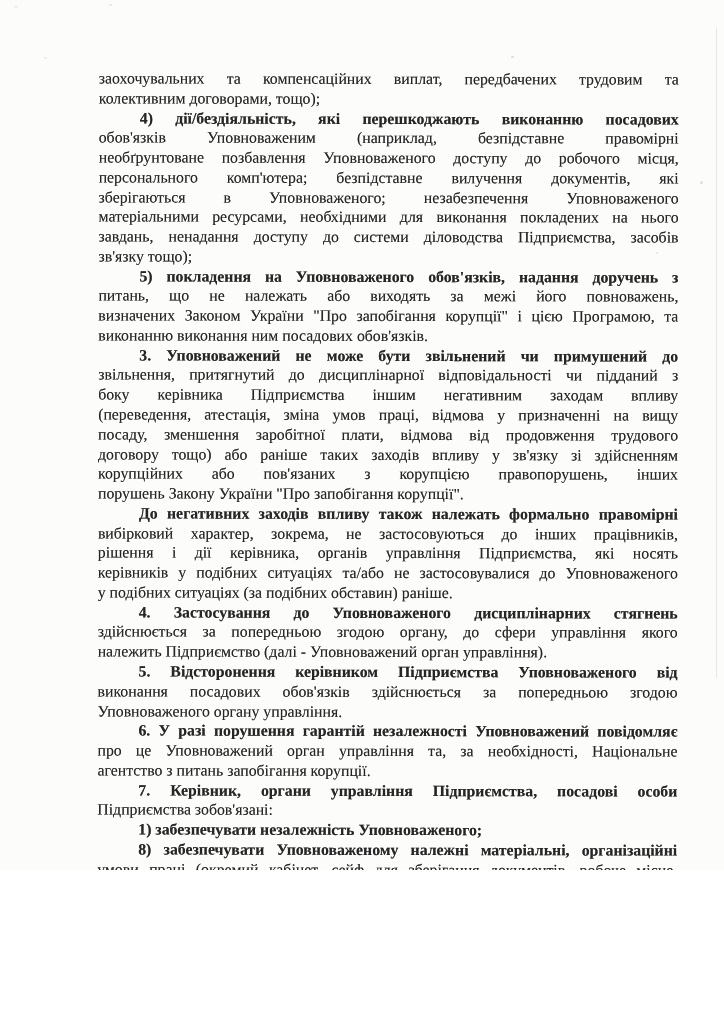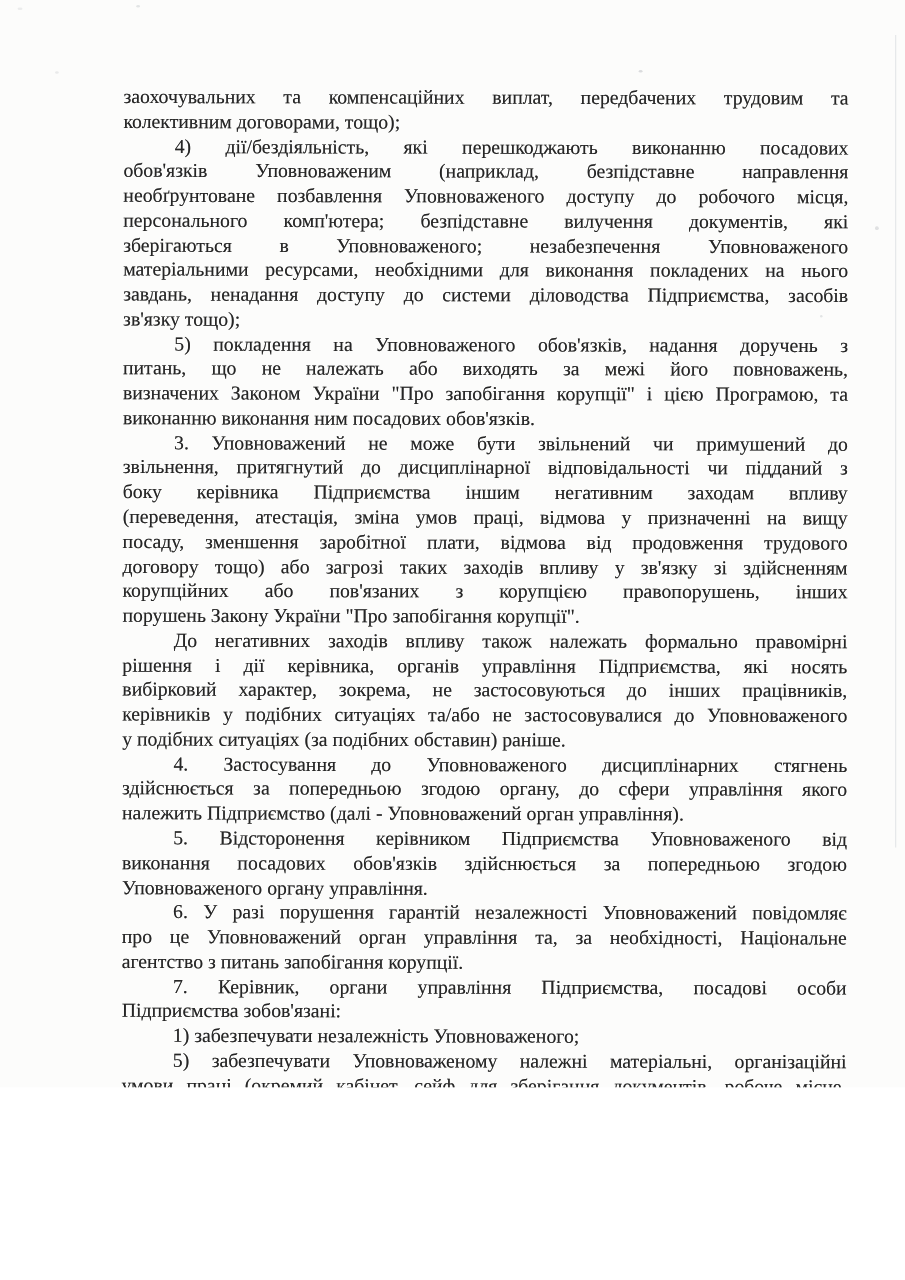--- a/index.html
+++ b/index.html
@@ -34,7 +34,7 @@
     height: 19.77px;
     overflow: visible;
   }
-  .line.indent { text-indent: 41px; }
+  .line.indent { text-indent: 41px; font-weight: bold; }
   .line.end { text-align-last: left; }
   .page-number {
     position: absolute;

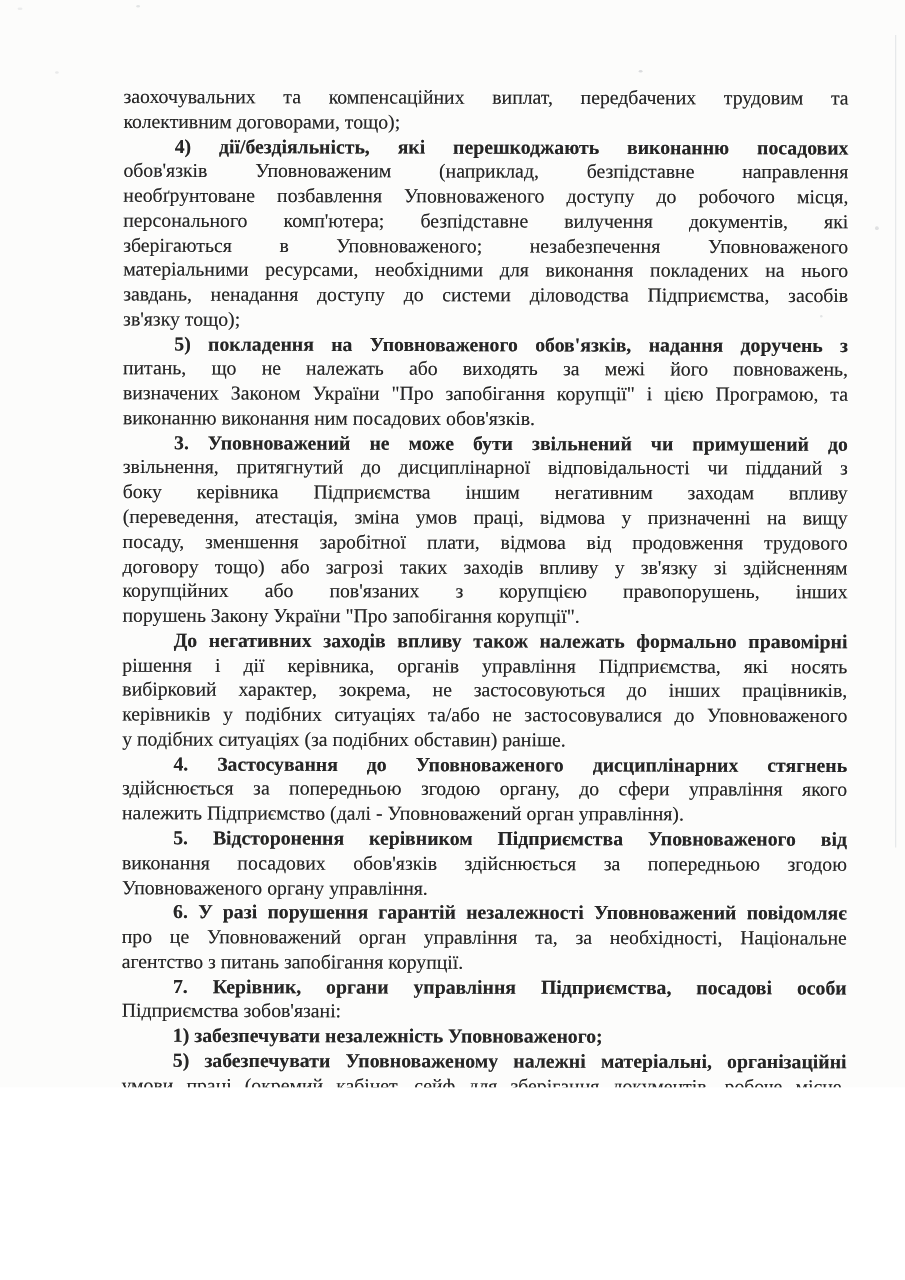--- a/index.html
+++ b/index.html
@@ -80,7 +80,7 @@
       <div class="line">заохочувальних та компенсаційних виплат, передбачених трудовим та</div>
       <div class="line end">колективним договорами, тощо);</div>
       <div class="line indent">4) дії/бездіяльність, які перешкоджають виконанню посадових</div>
-      <div class="line">обов'язків Уповноваженим (наприклад, безпідставне направлення</div>
+      <div class="line">обов'язків Уповноваженим (наприклад, безпідставне правомірні</div>
       <div class="line">необґрунтоване позбавлення Уповноваженого доступу до робочого місця,</div>
       <div class="line">персонального комп'ютера; безпідставне вилучення документів, які</div>
       <div class="line">зберігаються в Уповноваженого; незабезпечення Уповноваженого</div>

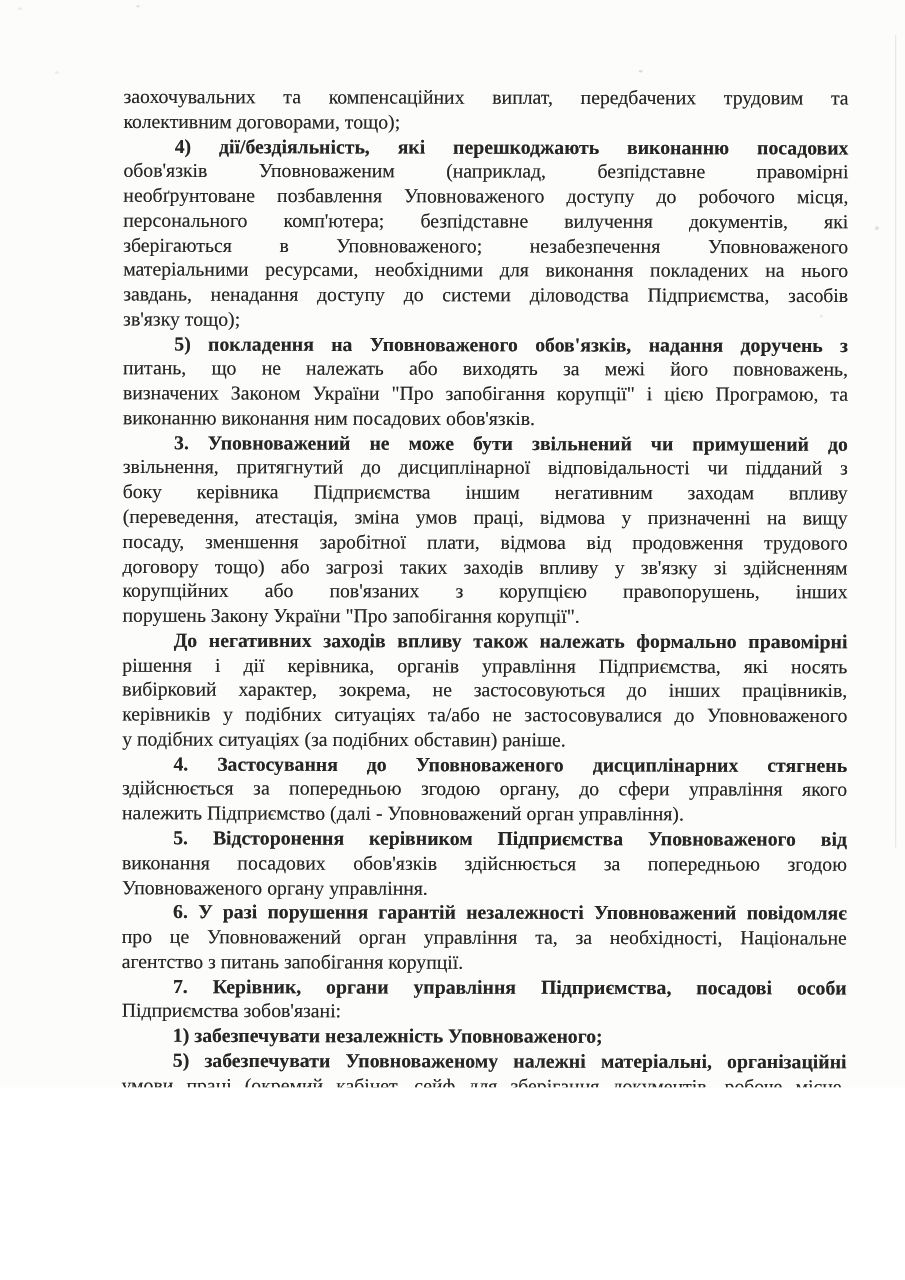--- a/index.html
+++ b/index.html
@@ -96,7 +96,7 @@
       <div class="line">боку керівника Підприємства іншим негативним заходам впливу</div>
       <div class="line">(переведення, атестація, зміна умов праці, відмова у призначенні на вищу</div>
       <div class="line">посаду, зменшення заробітної плати, відмова від продовження трудового</div>
-      <div class="line">договору тощо) або загрозі таких заходів впливу у зв'язку зі здійсненням</div>
+      <div class="line">договору тощо) або раніше таких заходів впливу у зв'язку зі здійсненням</div>
       <div class="line">корупційних або пов'язаних з корупцією правопорушень, інших</div>
       <div class="line end">порушень Закону України "Про запобігання корупції".</div>
       <div class="line indent">До негативних заходів впливу також належать формально правомірні</div>

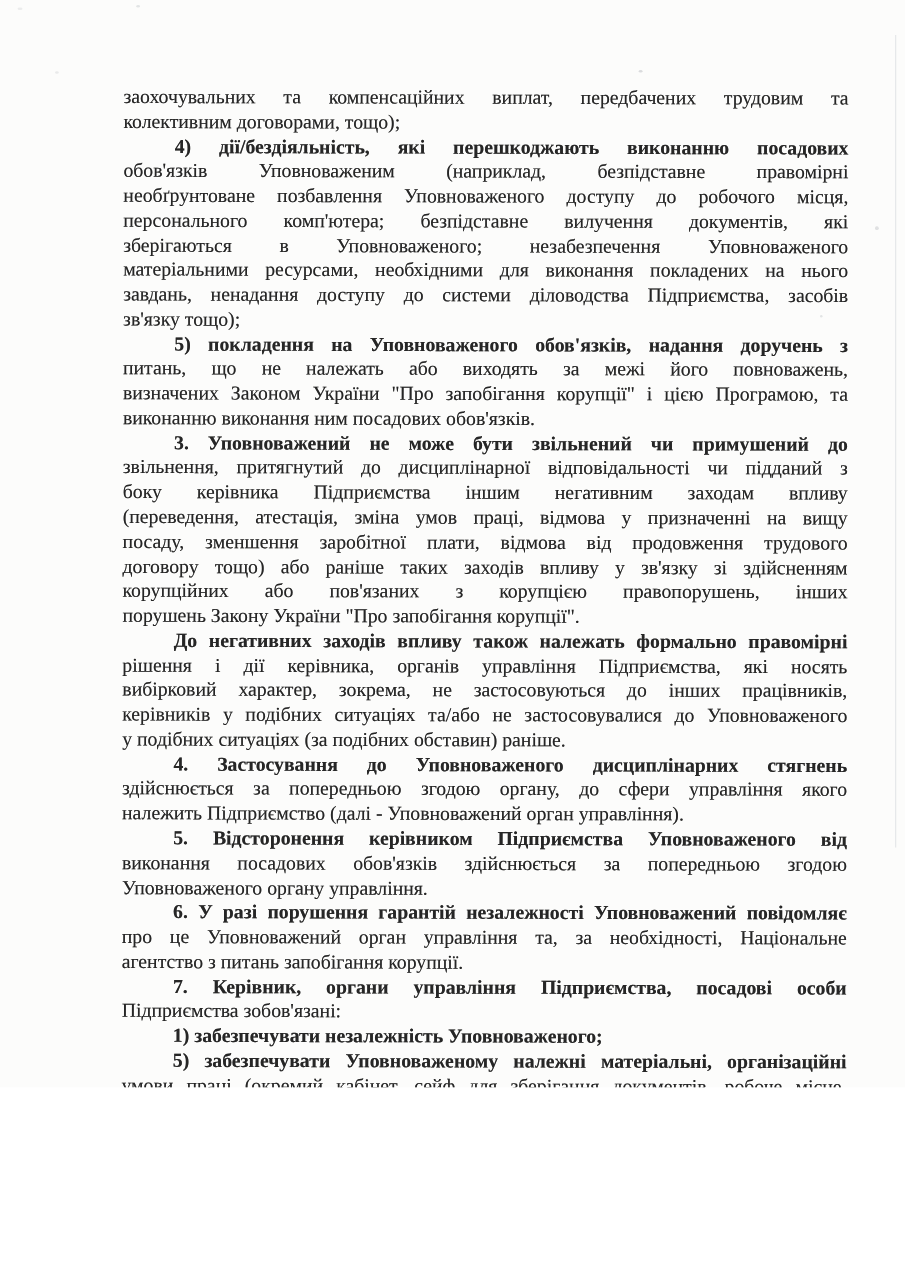--- a/index.html
+++ b/index.html
@@ -100,8 +100,8 @@
       <div class="line">корупційних або пов'язаних з корупцією правопорушень, інших</div>
       <div class="line end">порушень Закону України "Про запобігання корупції".</div>
       <div class="line indent">До негативних заходів впливу також належать формально правомірні</div>
+      <div class="line">вибірковий характер, зокрема, не застосовуються до інших працівників,</div>
       <div class="line">рішення і дії керівника, органів управління Підприємства, які носять</div>
-      <div class="line">вибірковий характер, зокрема, не застосовуються до інших працівників,</div>
       <div class="line">керівників у подібних ситуаціях та/або не застосовувалися до Уповноваженого</div>
       <div class="line end">у подібних ситуаціях (за подібних обставин) раніше.</div>
       <div class="line indent">4. Застосування до Уповноваженого дисциплінарних стягнень</div>

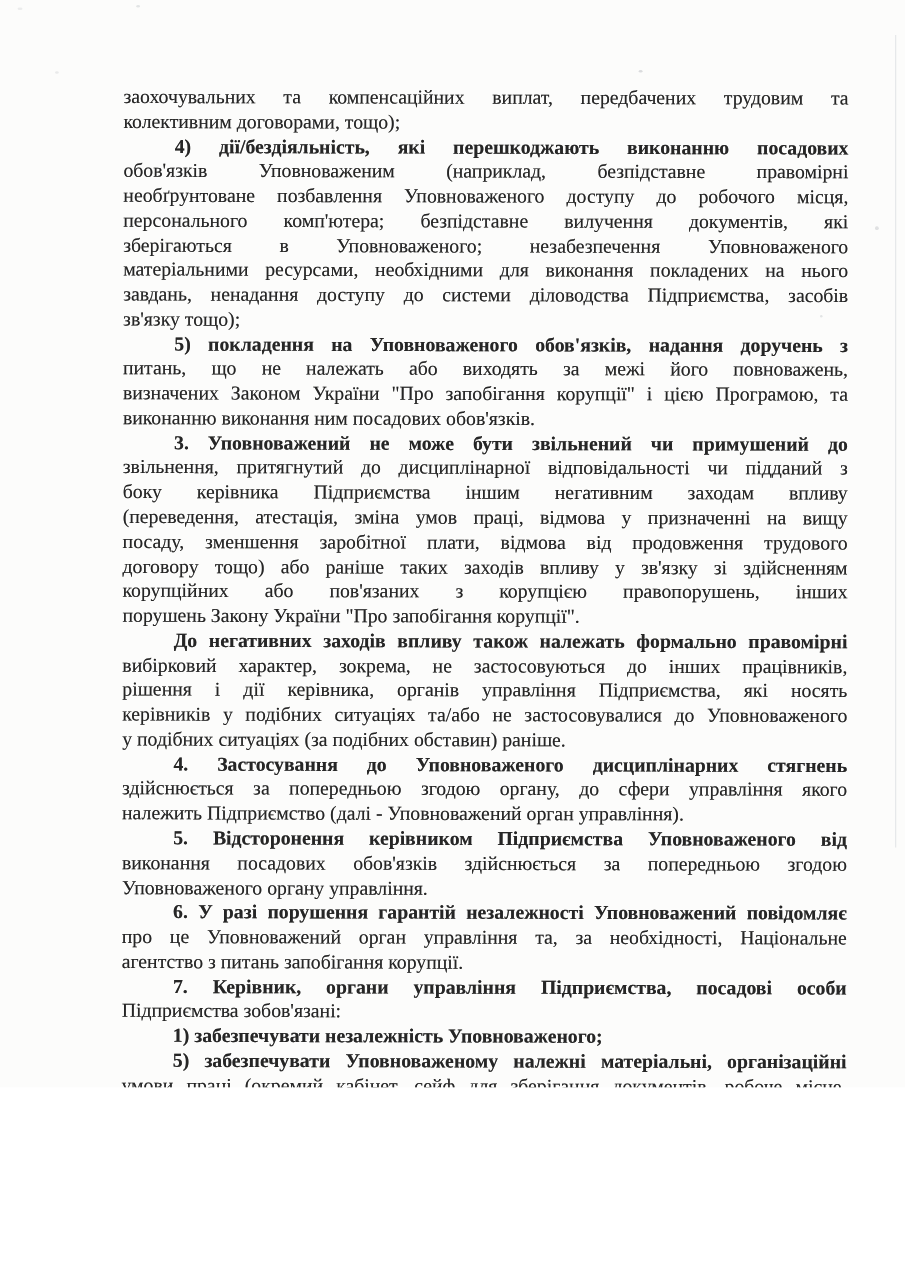--- a/index.html
+++ b/index.html
@@ -116,7 +116,7 @@
       <div class="line indent">7. Керівник, органи управління Підприємства, посадові особи</div>
       <div class="line end">Підприємства зобов'язані:</div>
       <div class="line indent end">1) забезпечувати незалежність Уповноваженого;</div>
-      <div class="line indent">5) забезпечувати Уповноваженому належні матеріальні, організаційні</div>
+      <div class="line indent">8) забезпечувати Уповноваженому належні матеріальні, організаційні</div>
       <div class="line">умови праці (окремий кабінет, сейф для зберігання документів, робоче місце,</div>
       <div class="line">оснащене офісними меблями, комп'ютерне обладнання та організаційну</div>
     </div>

